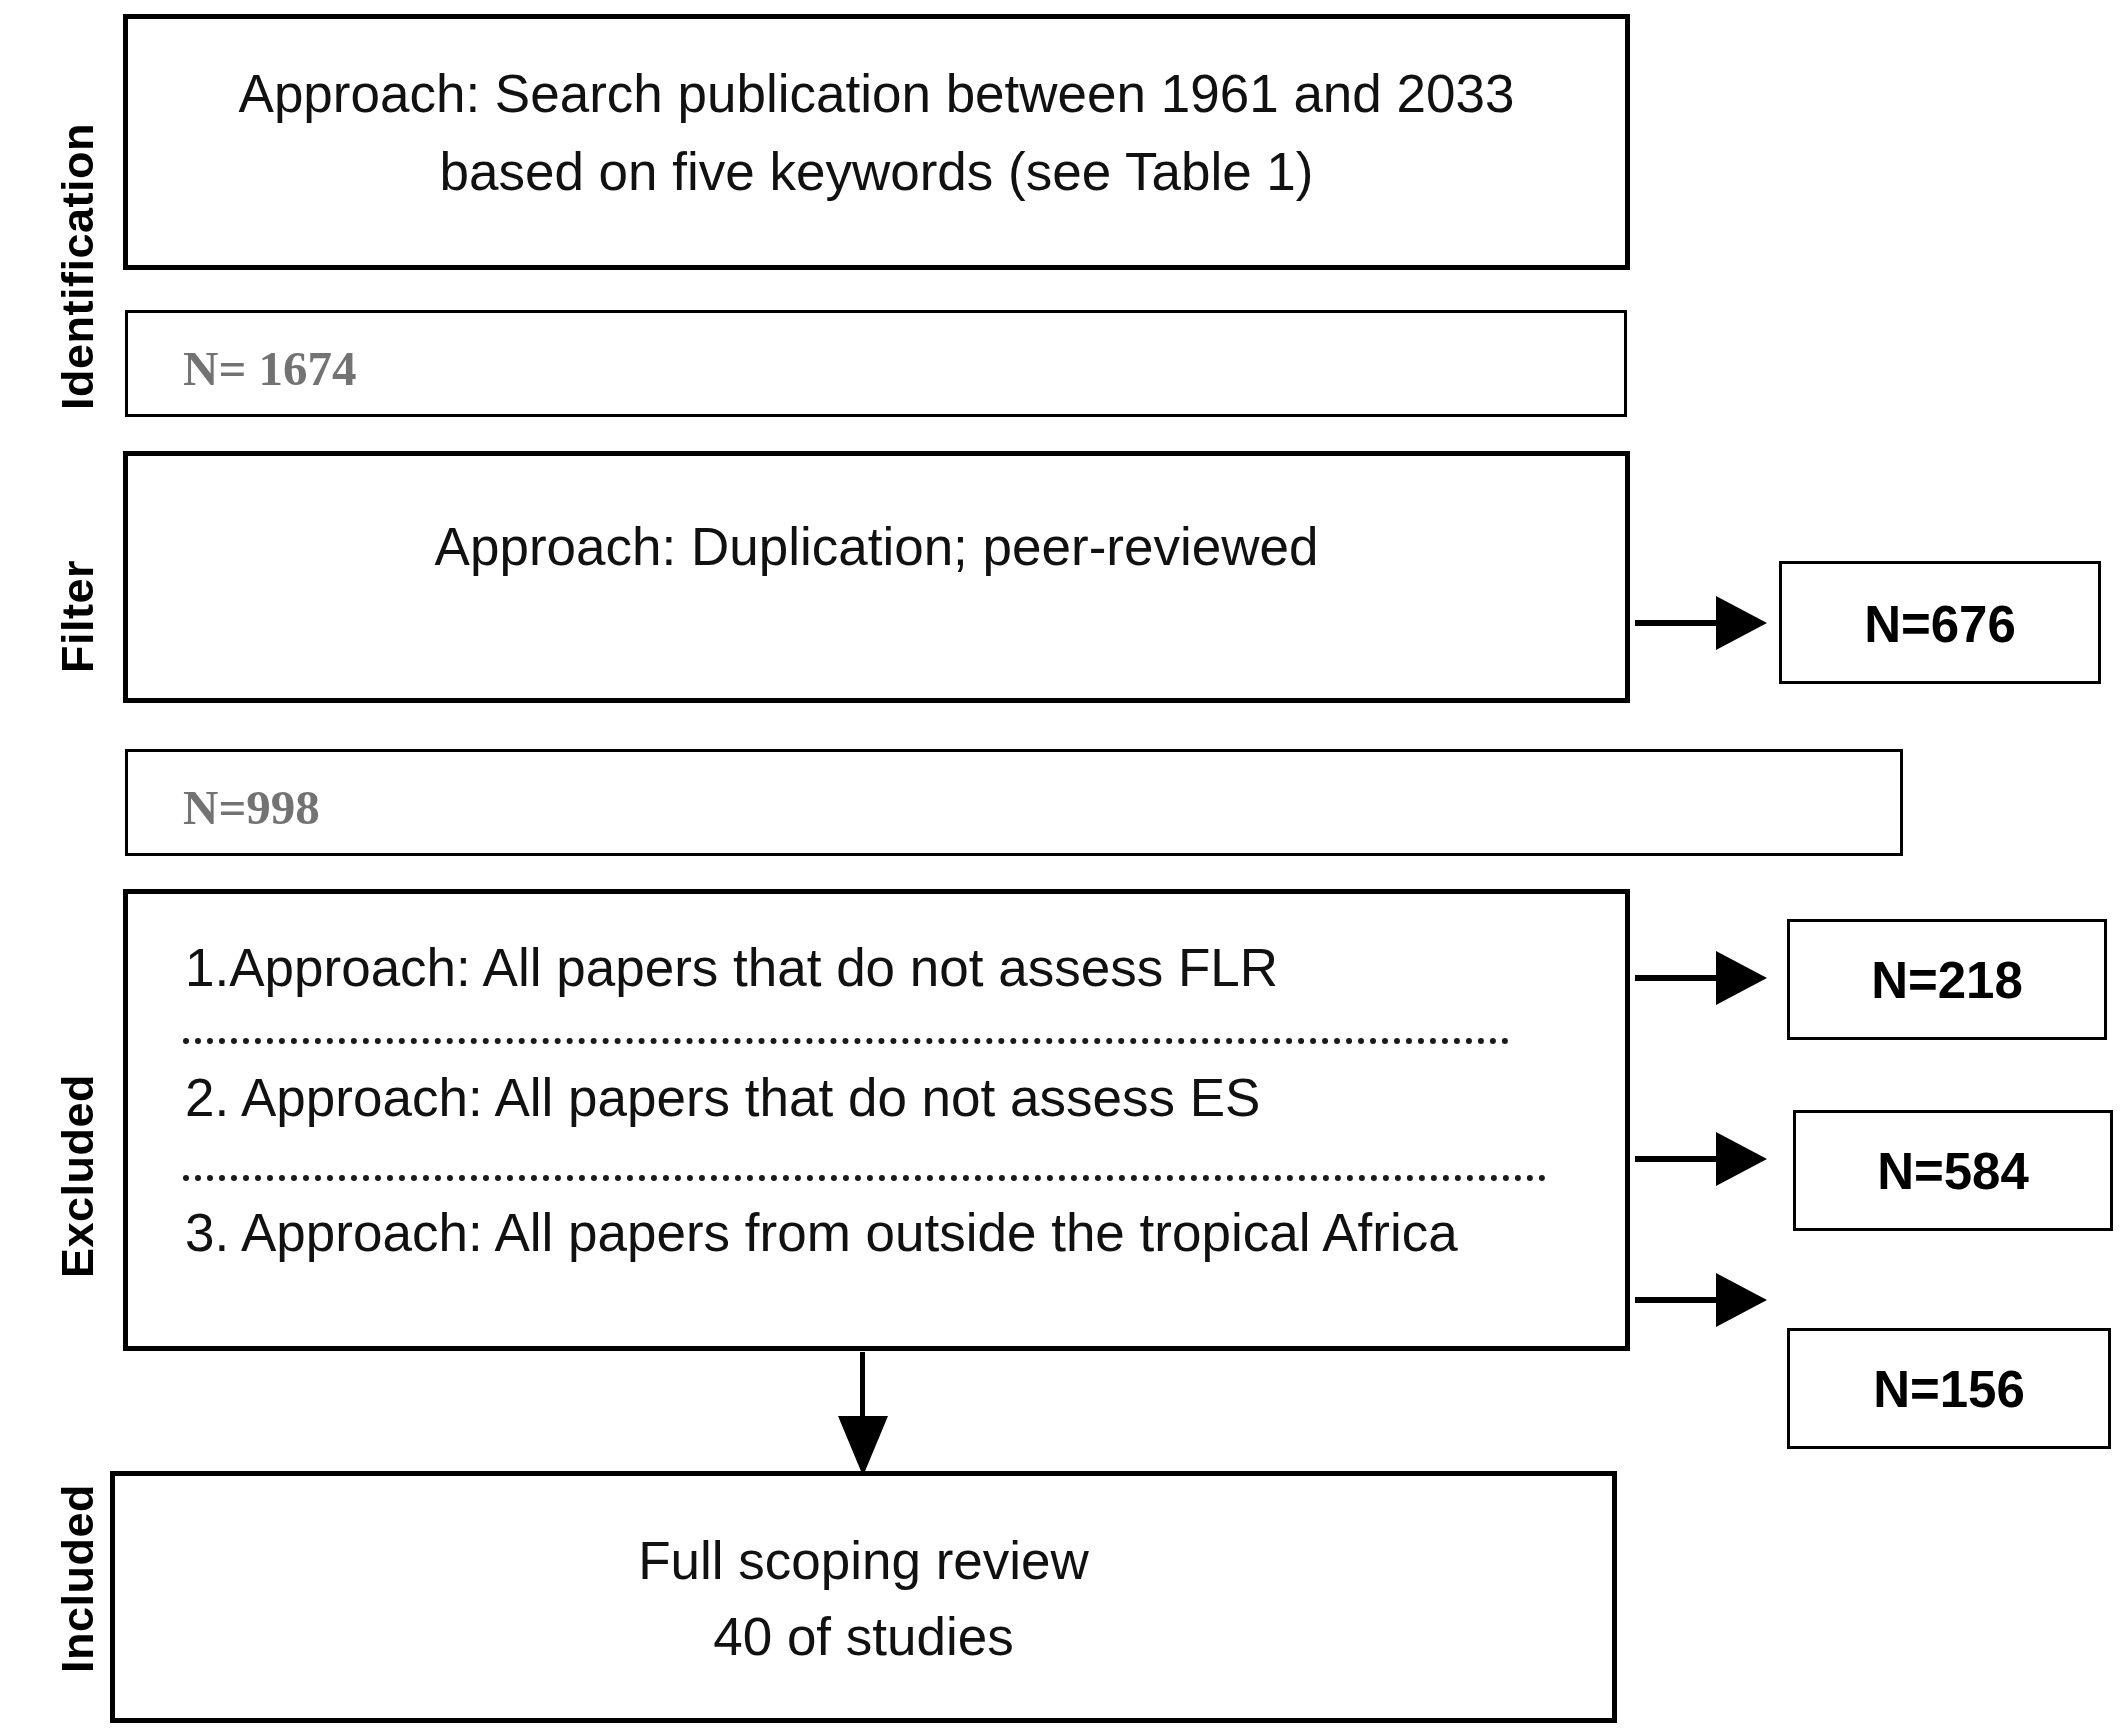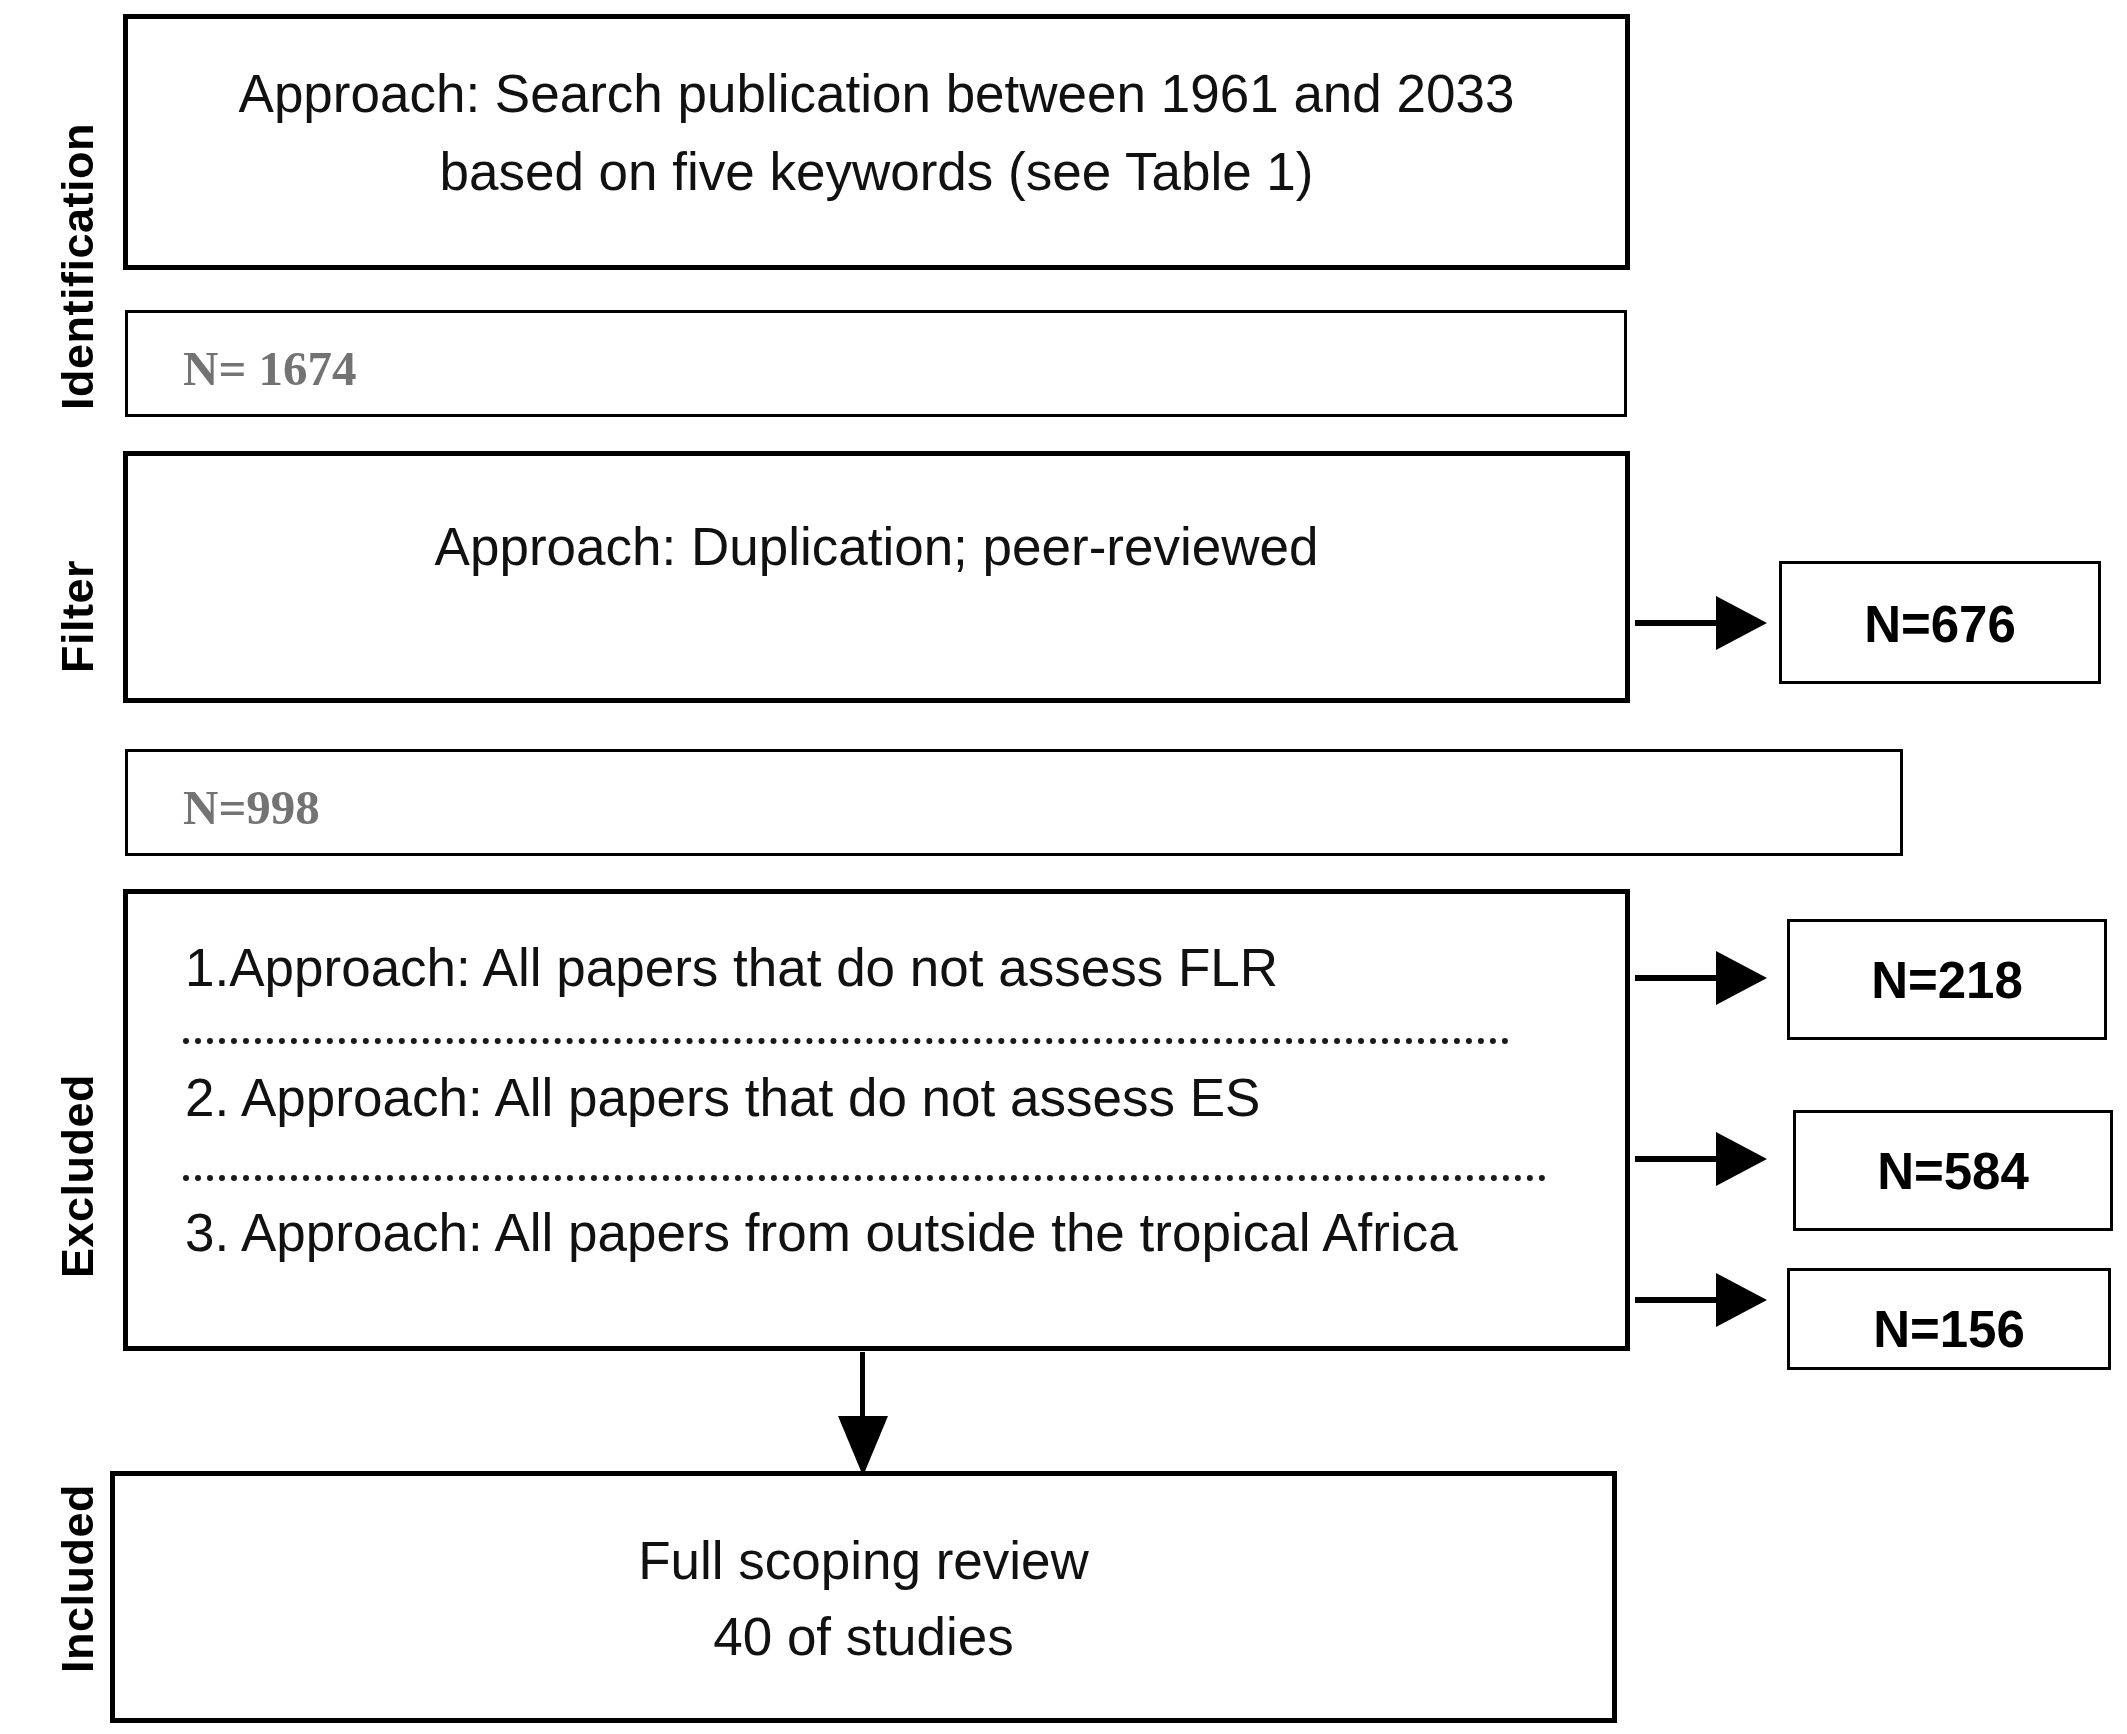--- a/index.html
+++ b/index.html
@@ -221,7 +221,7 @@
     <div class="n-centered" style="top: 33px;">N=584</div>
   </div>
 
-  <div class="box nbox" style="left: 1787px; top: 1268px; width: 324px; height: 102px;">
+  <div class="box nbox" style="left: 1787px; top: 1328px; width: 324px; height: 121px;">
     <div class="n-centered" style="top: 33px;">N=156</div>
   </div>
 

